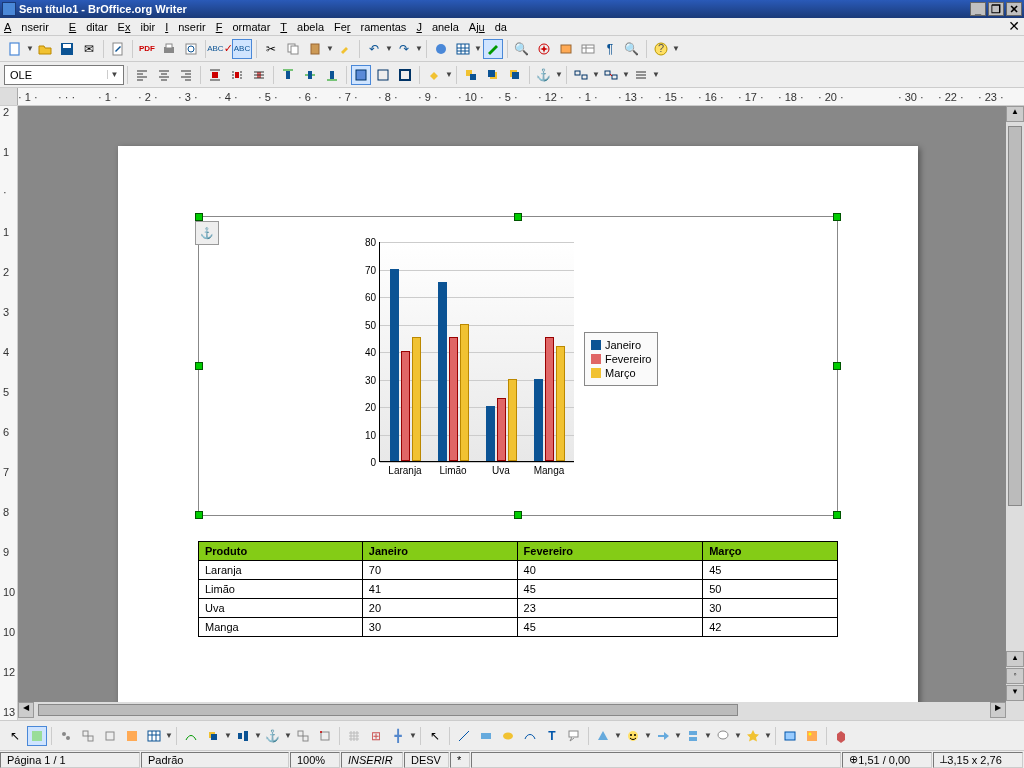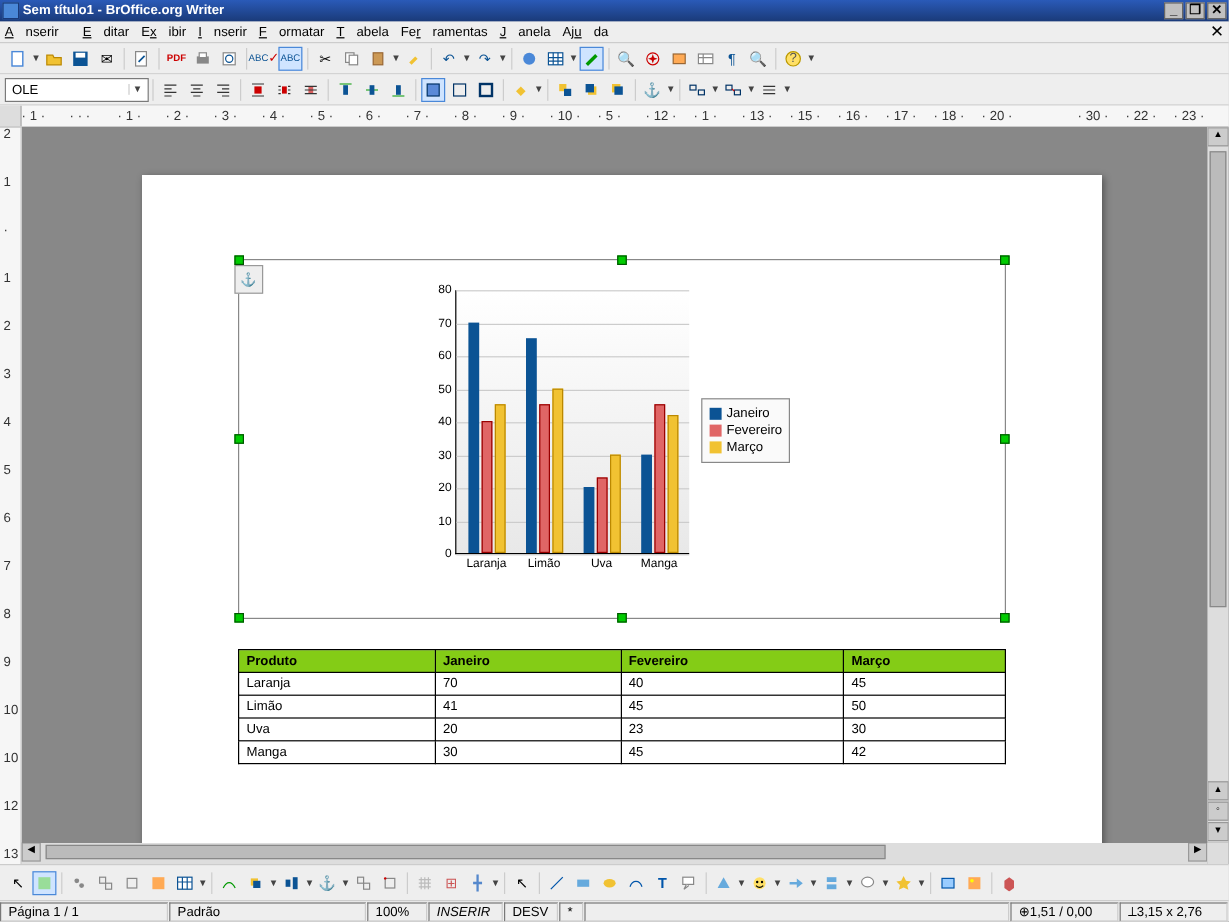--- a/index.html
+++ b/index.html
@@ -714,7 +714,7 @@
 
 <div class="statusbar">
   <div class="cell" style="width:140px;">Página 1 / 1</div>
-  <div class="cell" style="width:164px;">Padrão</div>
+  <div class="cell" style="width:148px;">Padrão</div>
   <div class="cell" style="width:50px;">100%</div>
   <div class="cell" style="width:62px;font-style:italic;">INSERIR</div>
   <div class="cell" style="width:45px;">DESV</div>

